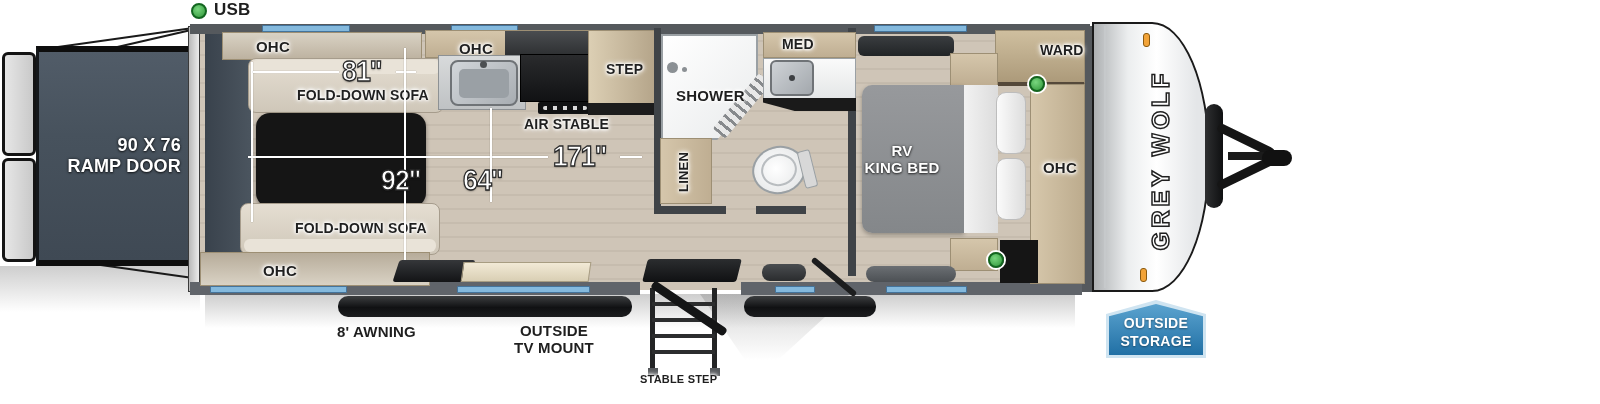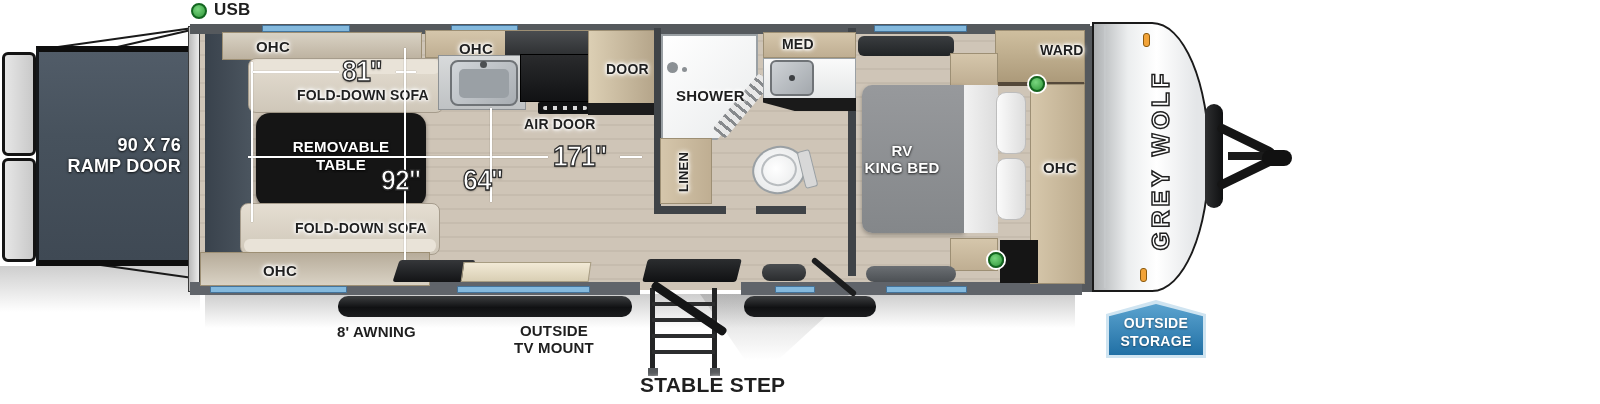--- a/index.html
+++ b/index.html
@@ -110,7 +110,7 @@
   <div class="lbl" style="left:524px;top:117px;">AIR DOOR</div>
   <div class="woodv abs" style="left:588px;top:30px;width:72px;height:74px;background:linear-gradient(90deg,#dccfb4,#b6a邑88);background:linear-gradient(90deg,#dccfb4,#b2a287);"></div>
   <div class="abs" style="left:588px;top:103px;width:72px;height:12px;background:#1c1c1c;"></div>
-  <div class="lbl" style="left:606px;top:62px;">DOOR</div>
+  <div class="lbl" style="left:606px;top:62px;">STEP</div>
 
   <div class="bathwall" style="left:654px;top:28px;width:7px;height:186px;"></div>
   <div class="bathwall" style="left:848px;top:28px;width:8px;height:186px;"></div>

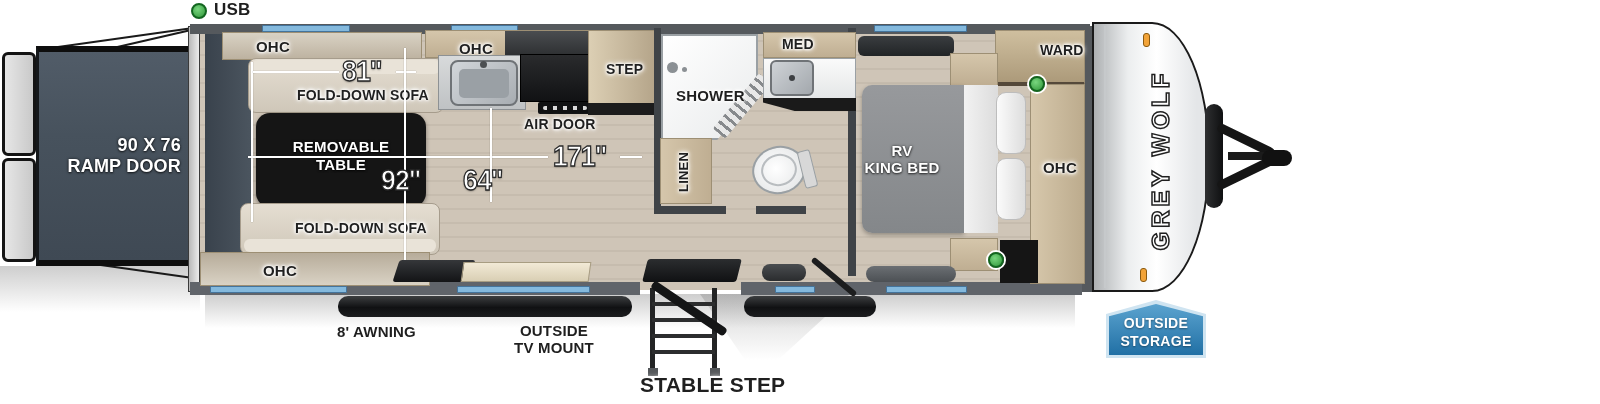--- a/index.html
+++ b/index.html
@@ -107,7 +107,7 @@
   <div class="abs" style="left:538px;top:102px;width:54px;height:12px;background:#101112;border-radius:2px;"></div>
   <div class="abs" style="left:543px;top:106px;width:44px;height:4px;
        background:repeating-linear-gradient(90deg,#d9d9d9 0 4px,transparent 4px 10px);border-radius:2px;"></div>
-  <div class="lbl" style="left:524px;top:117px;">AIR DOOR</div>
+  <div class="lbl" style="left:524px;top:117px;">AIR STABLE</div>
   <div class="woodv abs" style="left:588px;top:30px;width:72px;height:74px;background:linear-gradient(90deg,#dccfb4,#b6a邑88);background:linear-gradient(90deg,#dccfb4,#b2a287);"></div>
   <div class="abs" style="left:588px;top:103px;width:72px;height:12px;background:#1c1c1c;"></div>
   <div class="lbl" style="left:606px;top:62px;">STEP</div>

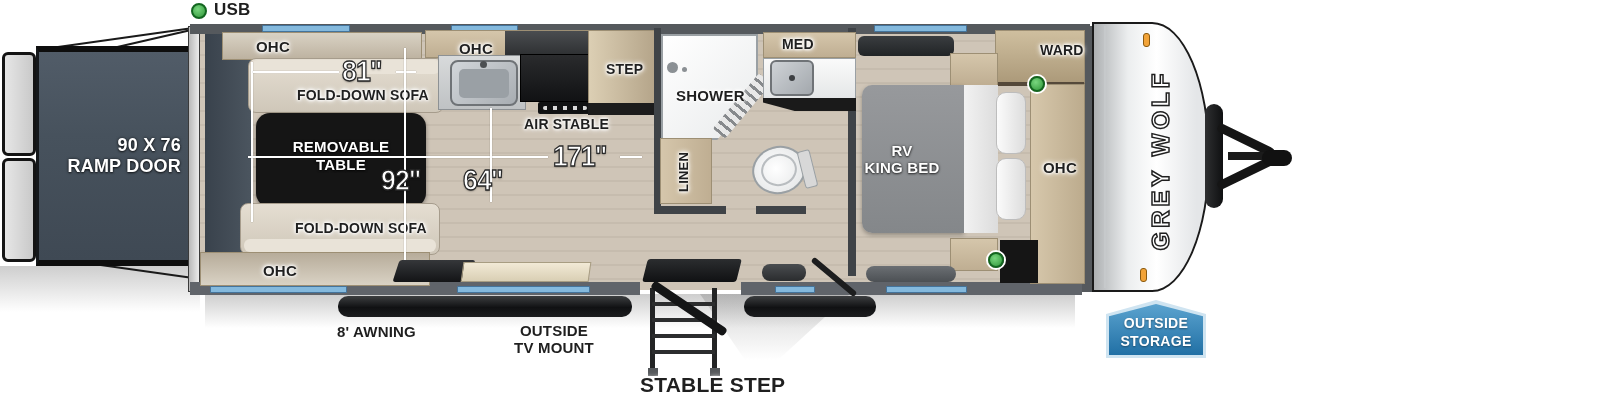--- a/index.html
+++ b/index.html
@@ -83,10 +83,6 @@
   <div class="lbl" style="left:297px;top:88px;">FOLD-DOWN SOFA</div>
 
   <div class="abs" style="left:256px;top:113px;width:170px;height:94px;background:#151515;border-radius:14px;box-shadow:0 2px 4px rgba(0,0,0,.4);"></div>
-  <div class="lbl white center" style="left:266px;top:138px;width:150px;font-size:15px;line-height:1.2;">
-    <span>REMOVABLE</span><br>
-    <span>TABLE</span>
-  </div>
 
   <div class="sofa" style="left:240px;top:203px;width:200px;height:52px;"></div>
   <div class="abs" style="left:244px;top:239px;width:192px;height:13px;background:#e9e3d8;border-radius:6px;"></div>

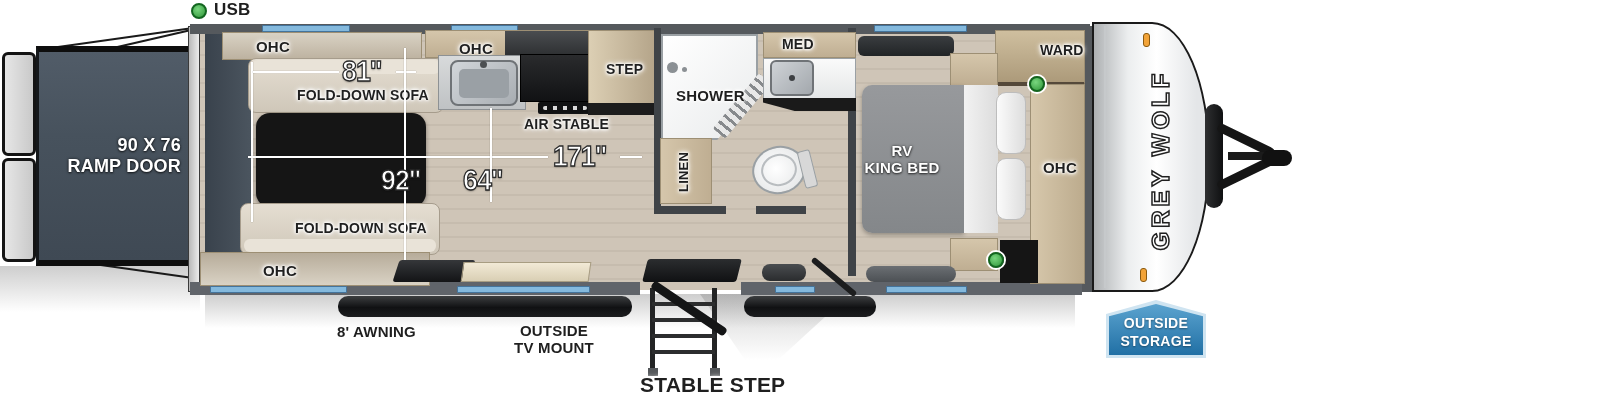--- a/index.html
+++ b/index.html
@@ -196,7 +196,7 @@
   <div class="abs" style="left:645px;top:304px;width:88px;height:9px;background:#141516;border-radius:4px;transform:rotate(34deg);"></div>
   <div class="abs" style="left:648px;top:368px;width:10px;height:8px;background:#55585b;"></div>
   <div class="abs" style="left:710px;top:368px;width:10px;height:8px;background:#55585b;"></div>
-  <div class="lbl" style="left:640px;top:374px;font-size:21px;">STABLE STEP</div>
+  <div class="lbl" style="left:640px;top:374px;font-size:11px;">STABLE STEP</div>
 
   <div class="abs" style="left:1092px;top:22px;width:118px;height:270px;
        background:linear-gradient(90deg,#aeb1b3,#eceeef 30%,#ffffff 55%,#e4e6e8 90%);

